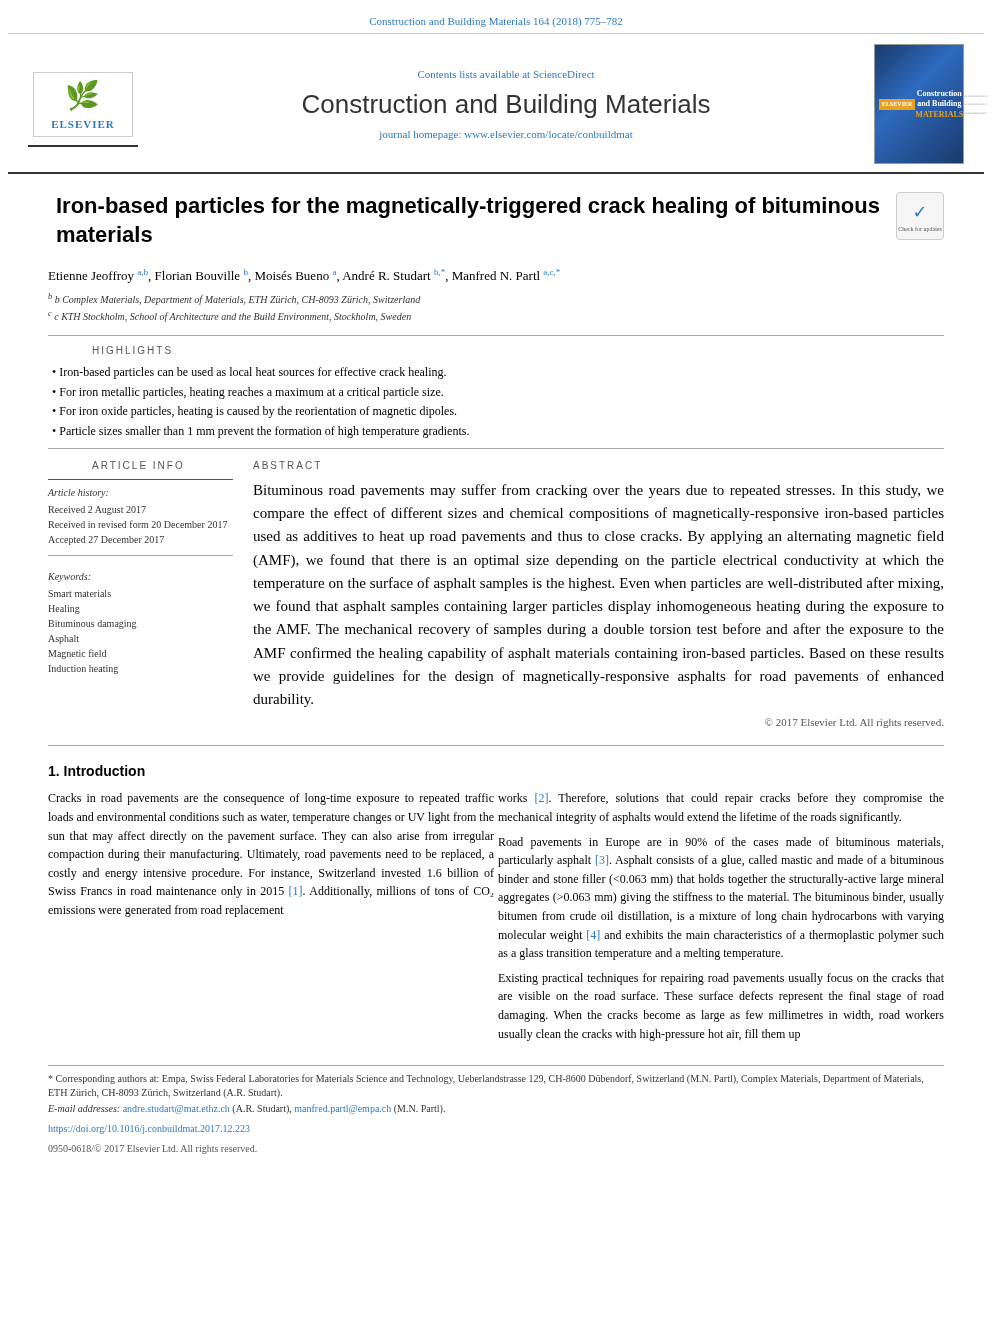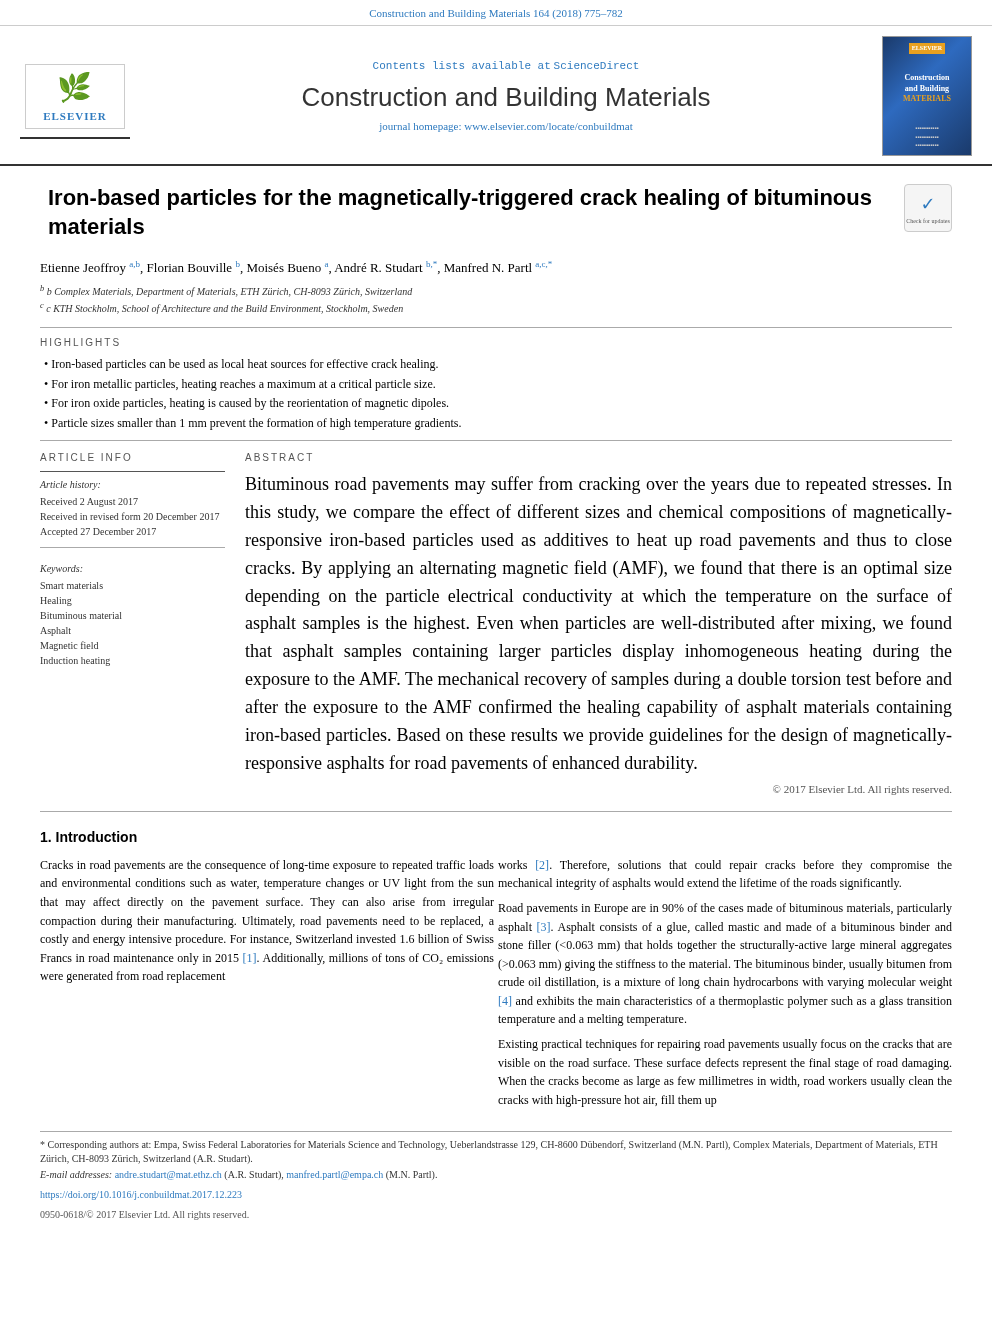--- a/index.html
+++ b/index.html
@@ -15,7 +15,7 @@
     .page-container {
       width: 992px;
       background: #fff;
-      padding: 0;
+      padding: 8px;
     }
     
     .top-banner {

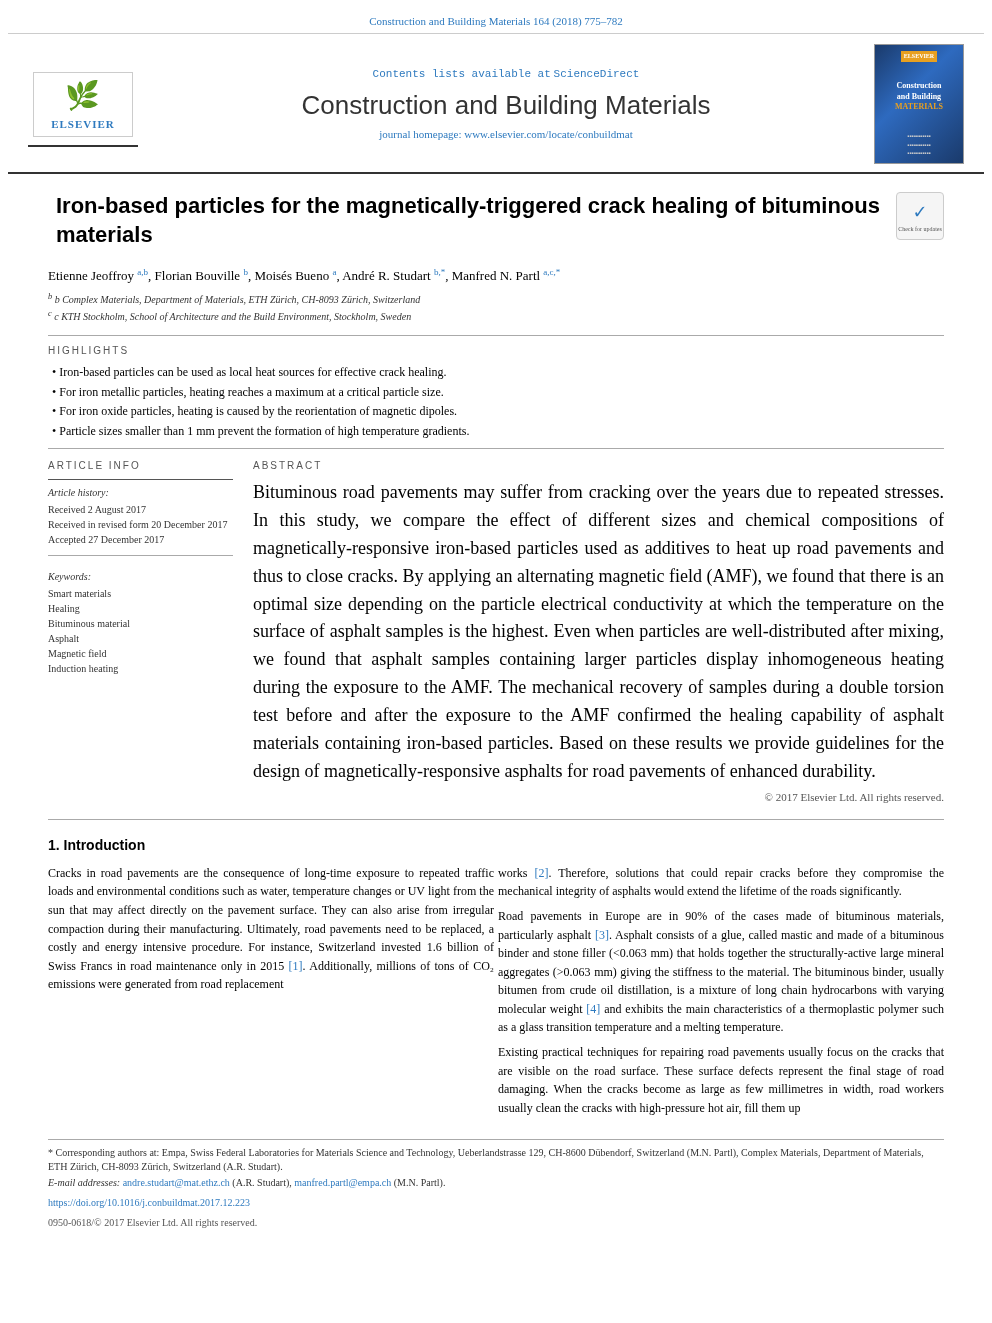--- a/index.html
+++ b/index.html
@@ -71,7 +71,6 @@
     }
     .contents-line span {
       color: #2e7abf;
-      font-family: Liberation Mono, monospace;
     }
     .journal-title-main {
       font-size: 26px;

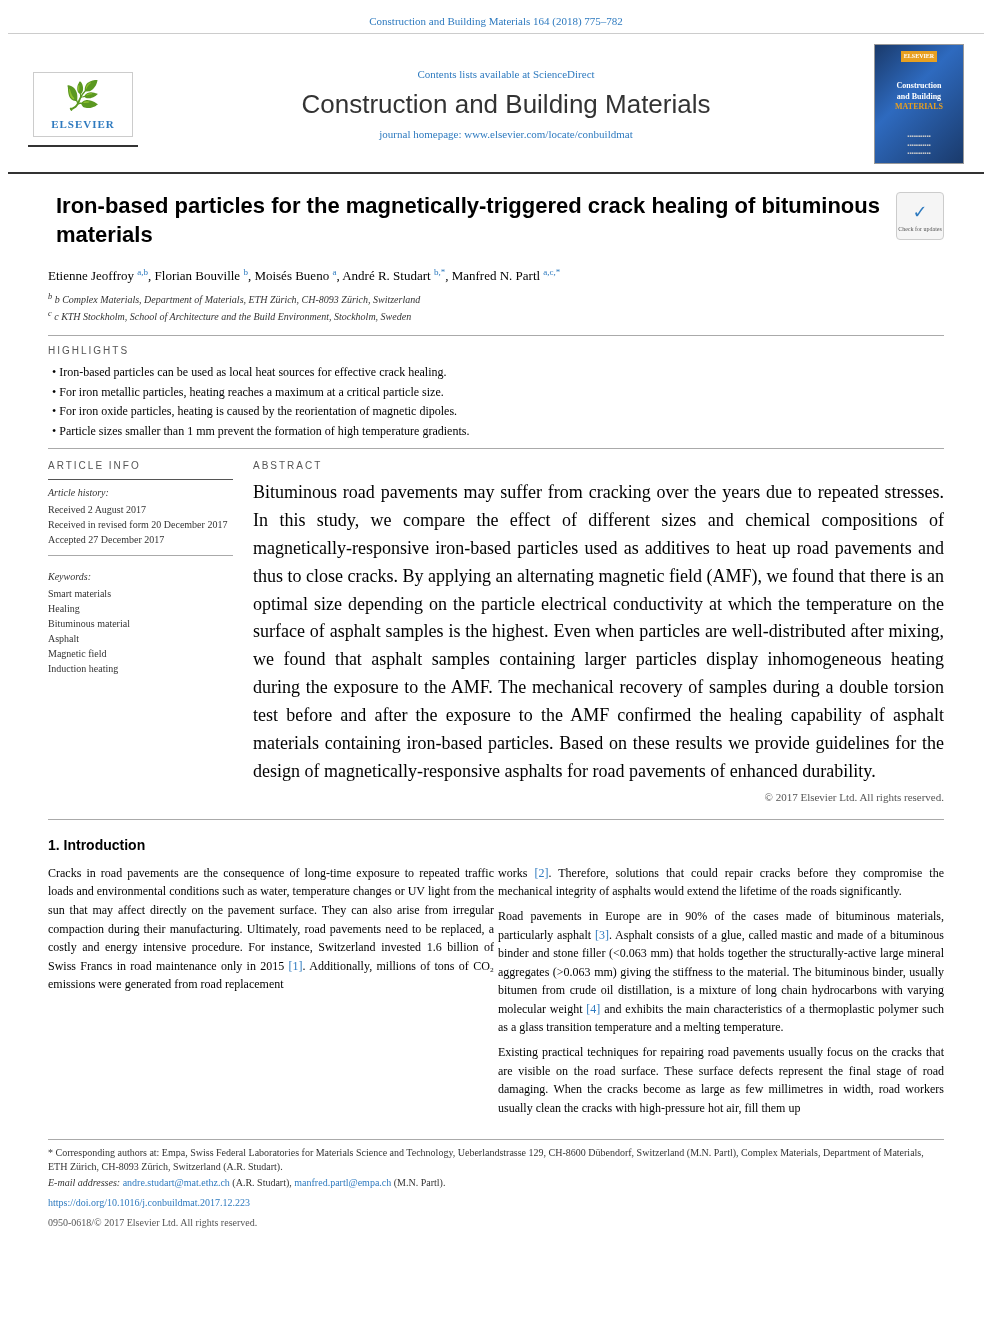--- a/index.html
+++ b/index.html
@@ -92,7 +92,6 @@
       background: linear-gradient(135deg, #1a3a6b 0%, #2e6abf 40%, #1a3a6b 100%);
       border: 1px solid #999;
       display: flex;
-      flex-direction: column;
       align-items: center;
       justify-content: space-between;
       padding: 6px 4px;

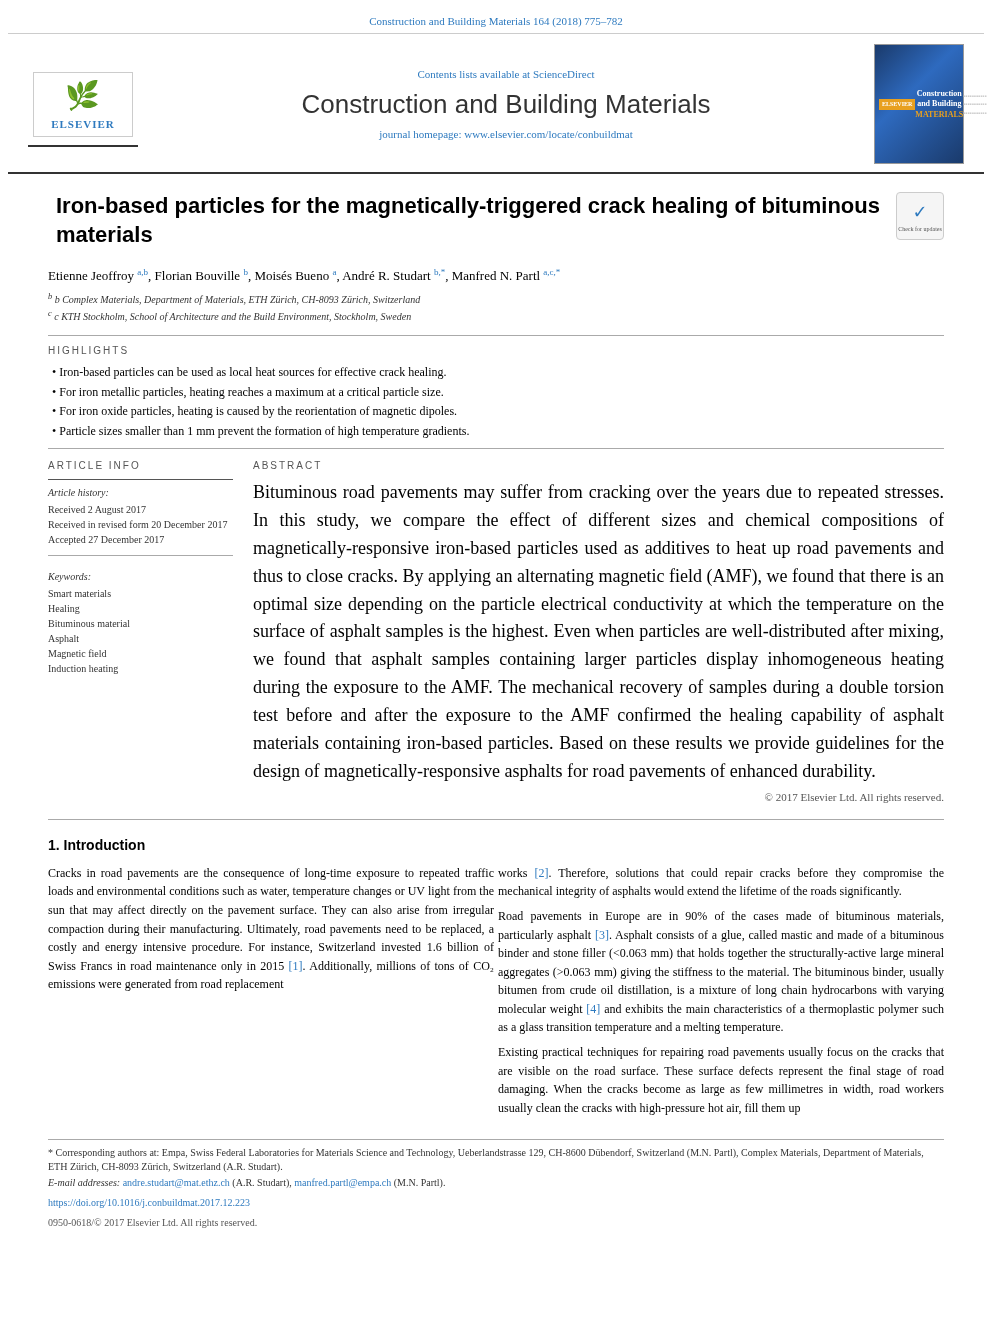--- a/index.html
+++ b/index.html
@@ -177,6 +177,7 @@
       text-transform: uppercase;
       margin-bottom: 6px;
       font-family: Arial, sans-serif;
+      margin-left: 44px;
     }
     .highlights-list {
       list-style: none;

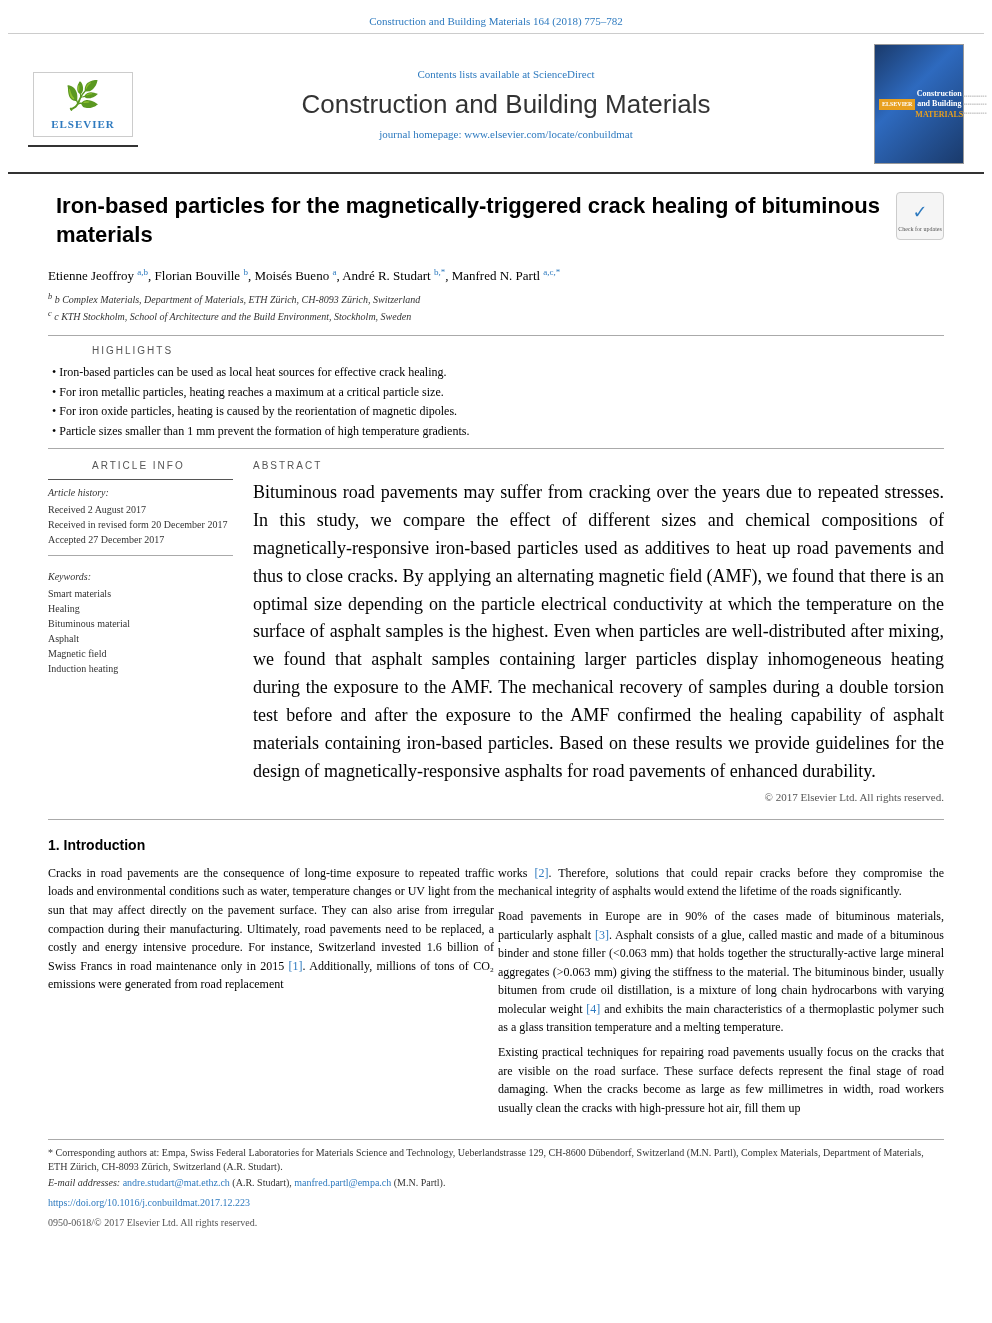--- a/index.html
+++ b/index.html
@@ -238,7 +238,7 @@
       font-family: Arial, sans-serif;
     }
     .abstract-text {
-      font-size: 18px;
+      font-size: 15px;
       color: #000;
       line-height: 1.55;
       text-align: justify;

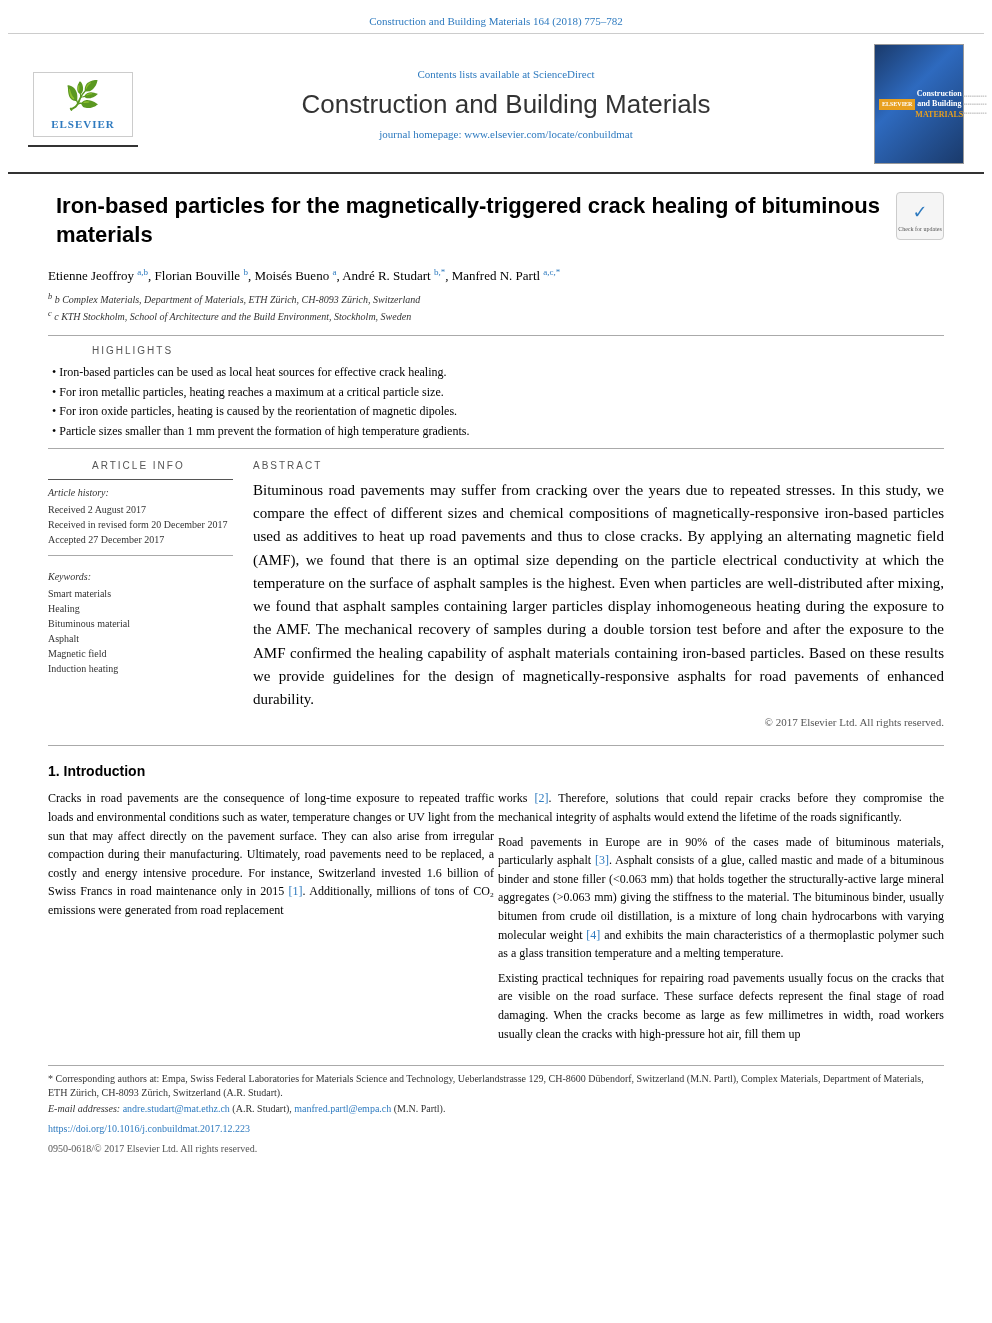--- a/index.html
+++ b/index.html
@@ -393,7 +393,7 @@
           <div class="keywords-label">Keywords:</div>
           <div class="keyword-item">Smart materials</div>
           <div class="keyword-item">Healing</div>
-          <div class="keyword-item">Bituminous material</div>
+          <div class="keyword-item">Bituminous damaging</div>
           <div class="keyword-item">Asphalt</div>
           <div class="keyword-item">Magnetic field</div>
           <div class="keyword-item">Induction heating</div>

